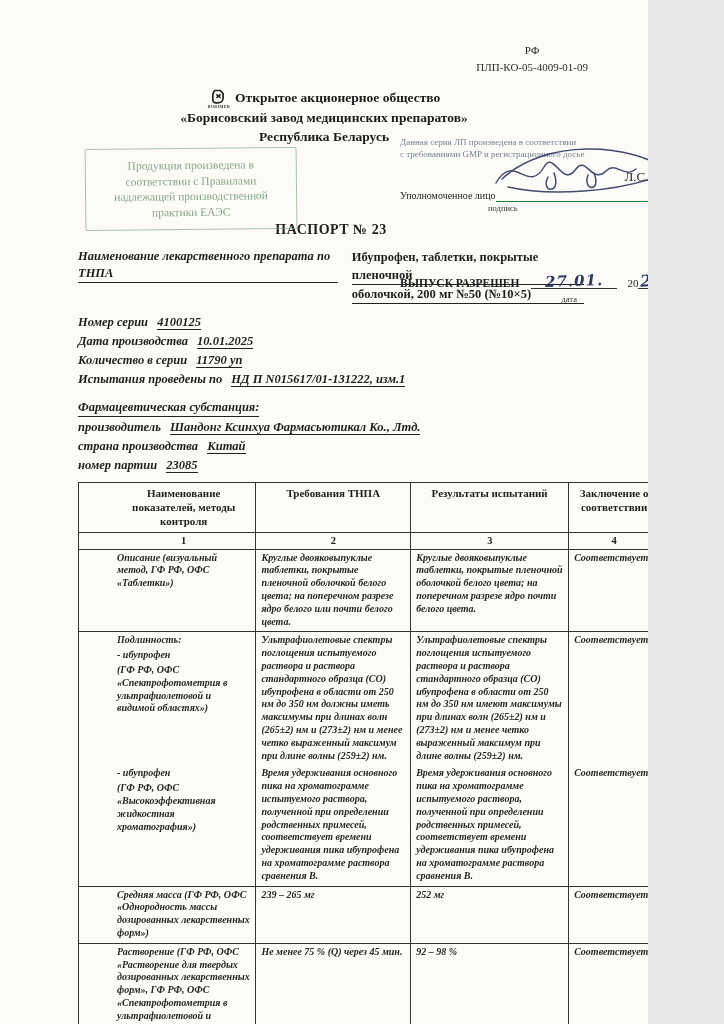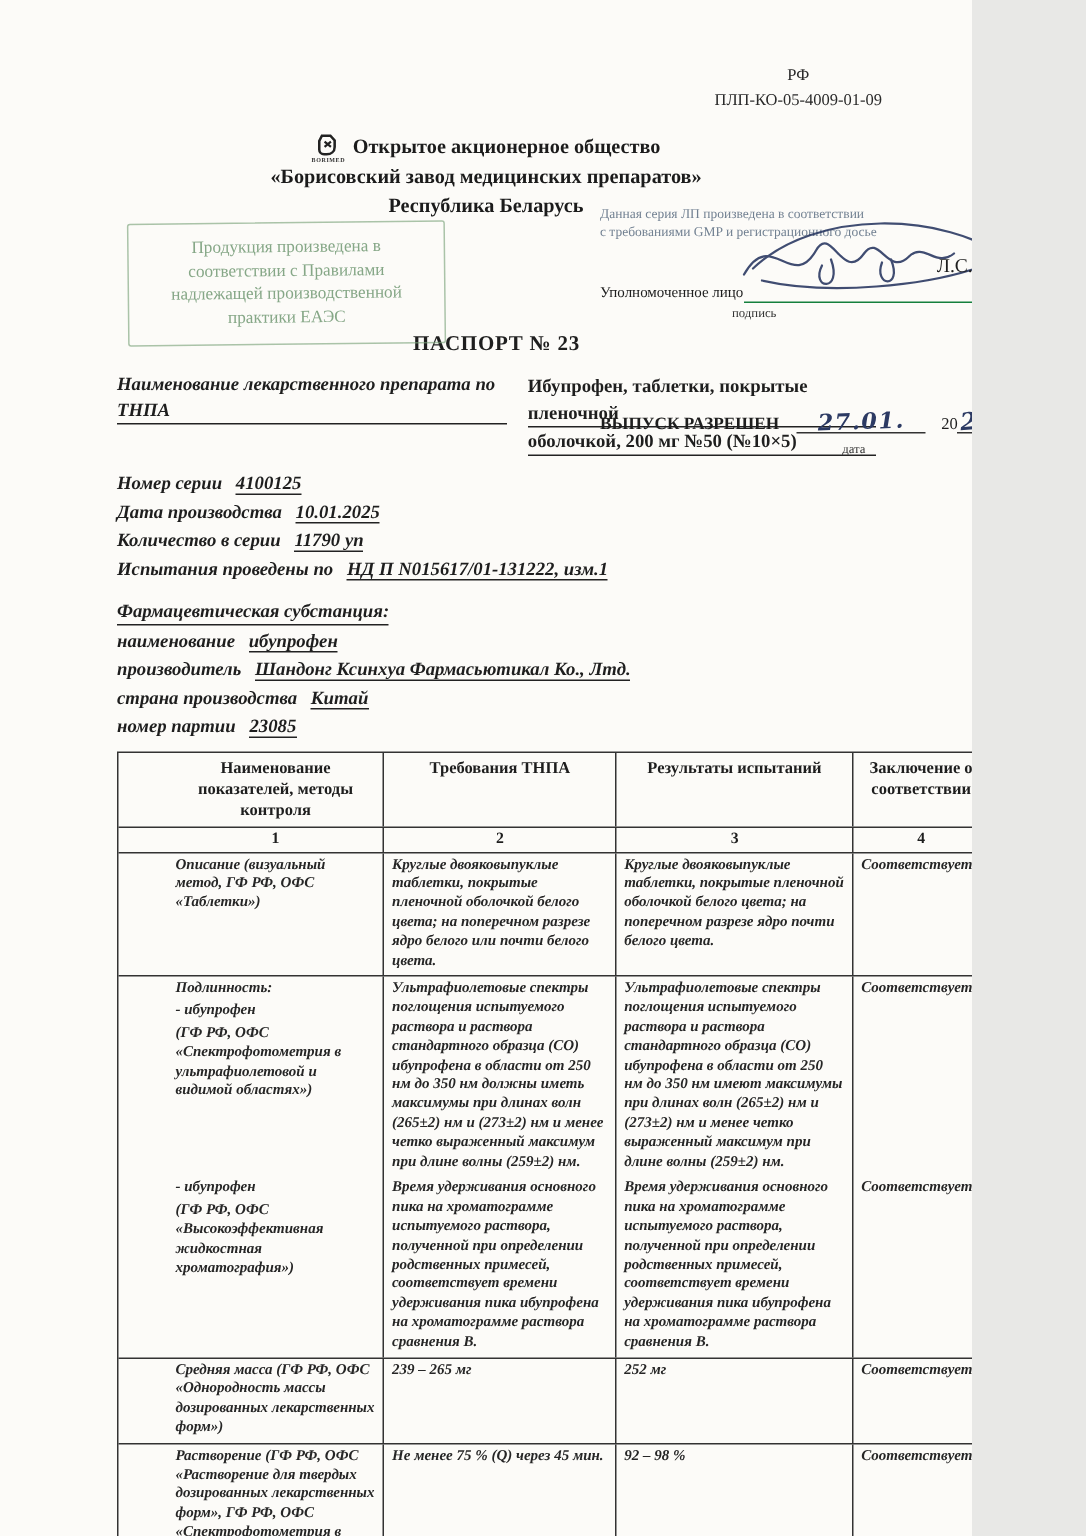--- a/index.html
+++ b/index.html
@@ -163,10 +163,6 @@
 
   <div class="fline substance-heading">Фармацевтическая субстанция:</div>
   <div class="fline">
-    <span class="flabel">наименование</span>
-    <span class="fvalue">ибупрофен</span>
-  </div>
-  <div class="fline">
     <span class="flabel">производитель</span>
     <span class="fvalue">Шандонг Ксинхуа Фармасьютикал Ко., Лтд.</span>
   </div>

